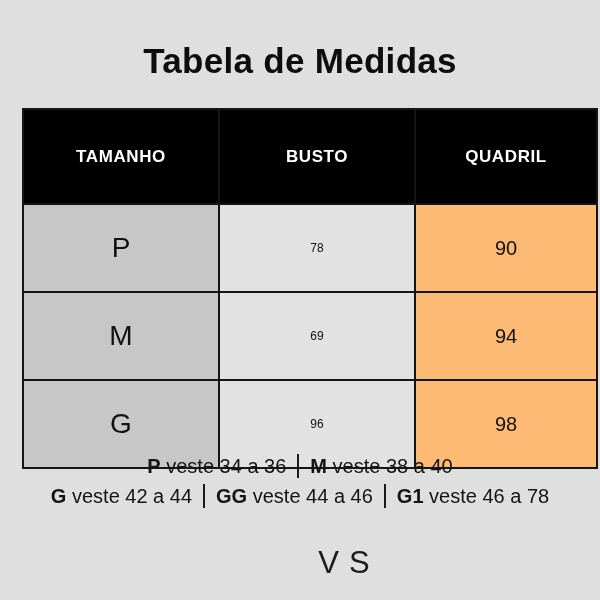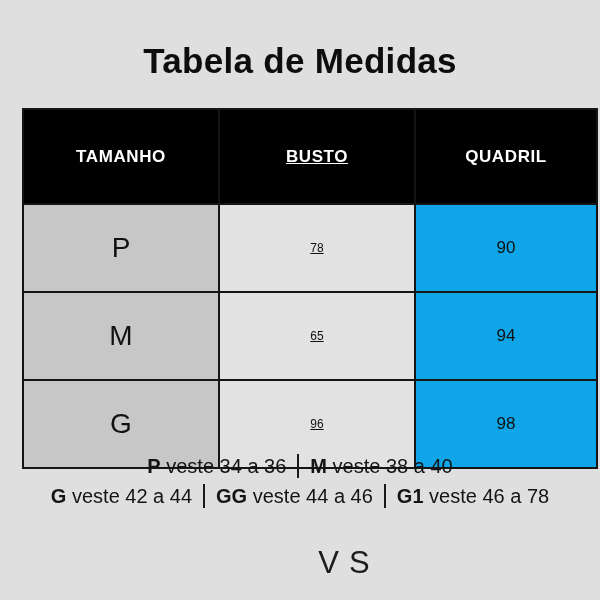--- a/index.html
+++ b/index.html
@@ -49,7 +49,7 @@
     letter-spacing: 0.6px;
   }
   .col-1 { width: 186px; }
-  .col-2 { width: 186px; text-decoration: underline; }
+  .col-2 { width: 186px; }
   .col-3 { width: 172px; }
   td.size-cell {
     background: #c7c7c7;

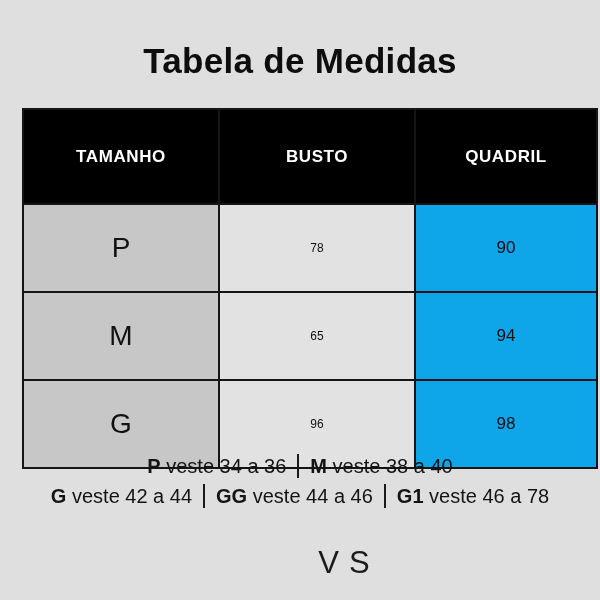--- a/index.html
+++ b/index.html
@@ -63,8 +63,8 @@
     font-weight: 400;
   }
   td.quadril-cell {
-    background: #0ea5e9;
-    font-size: 17px;
+    background: #fdba74;
+    font-size: 20px;
     font-weight: 400;
   }
   .notes {

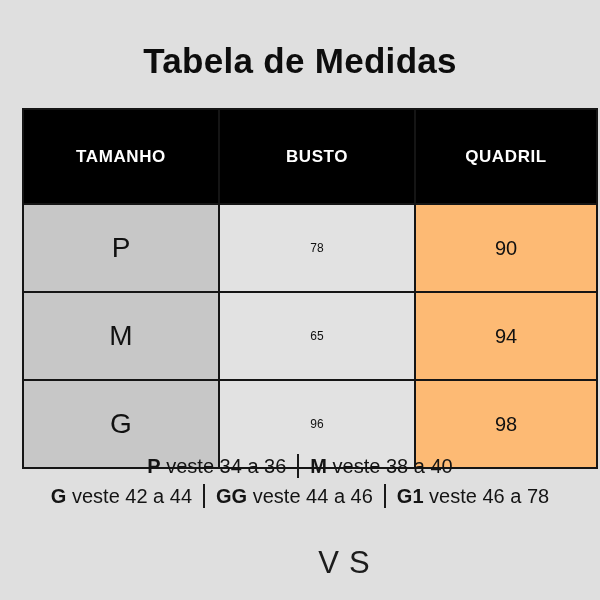--- a/index.html
+++ b/index.html
@@ -127,7 +127,7 @@
       </tr>
       <tr>
         <td class="size-cell col-1">M</td>
-        <td class="busto-cell col-2">65</td>
+        <td class="busto-cell col-2">69</td>
         <td class="quadril-cell col-3">94</td>
       </tr>
       <tr>

